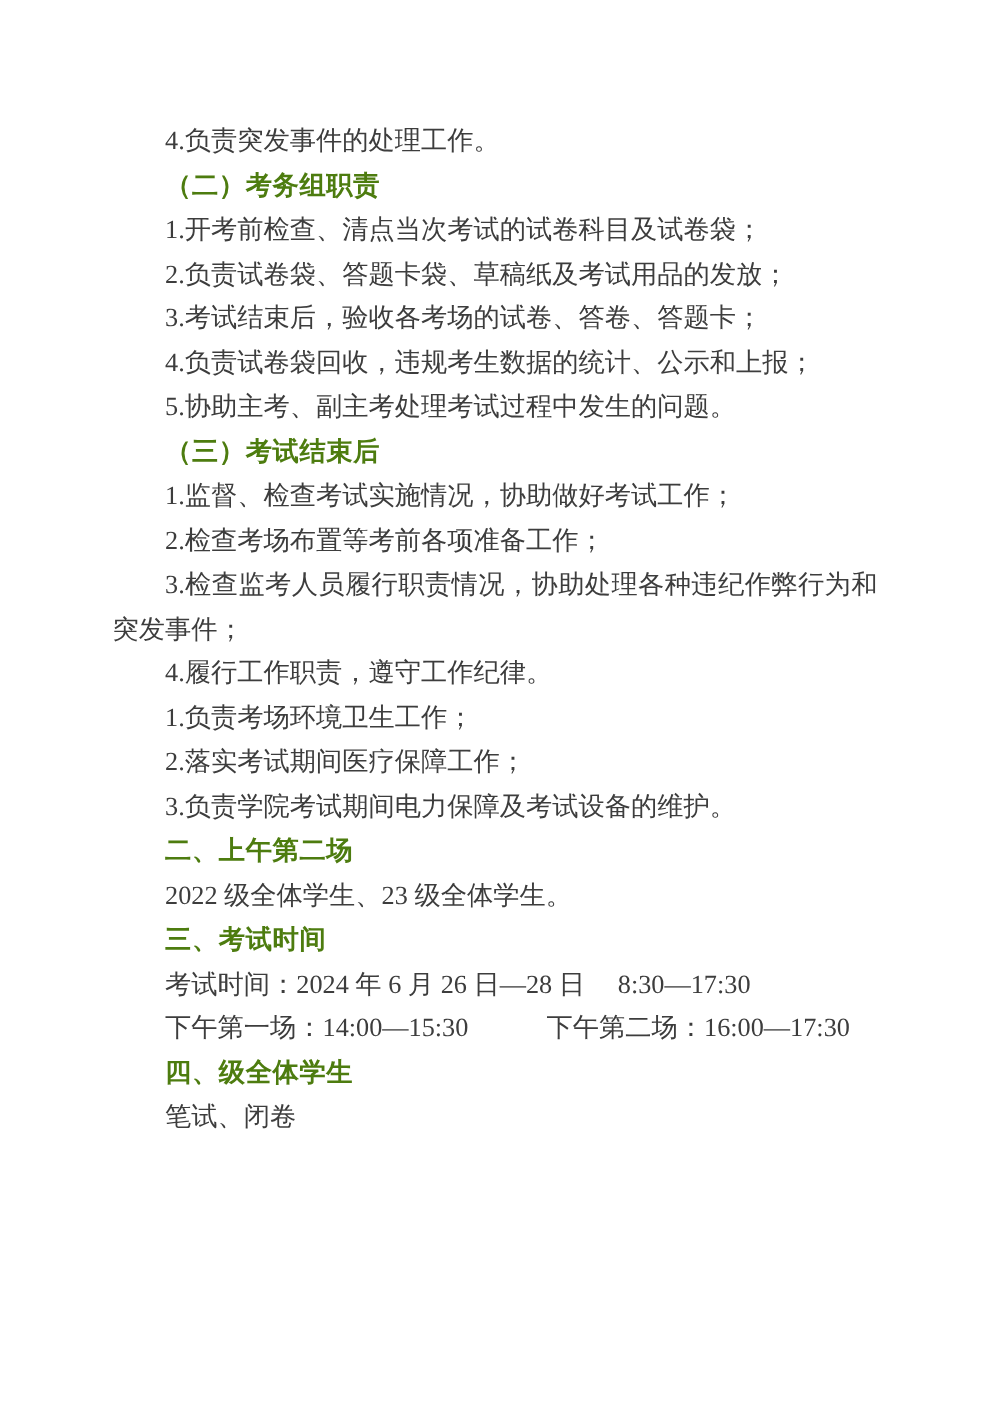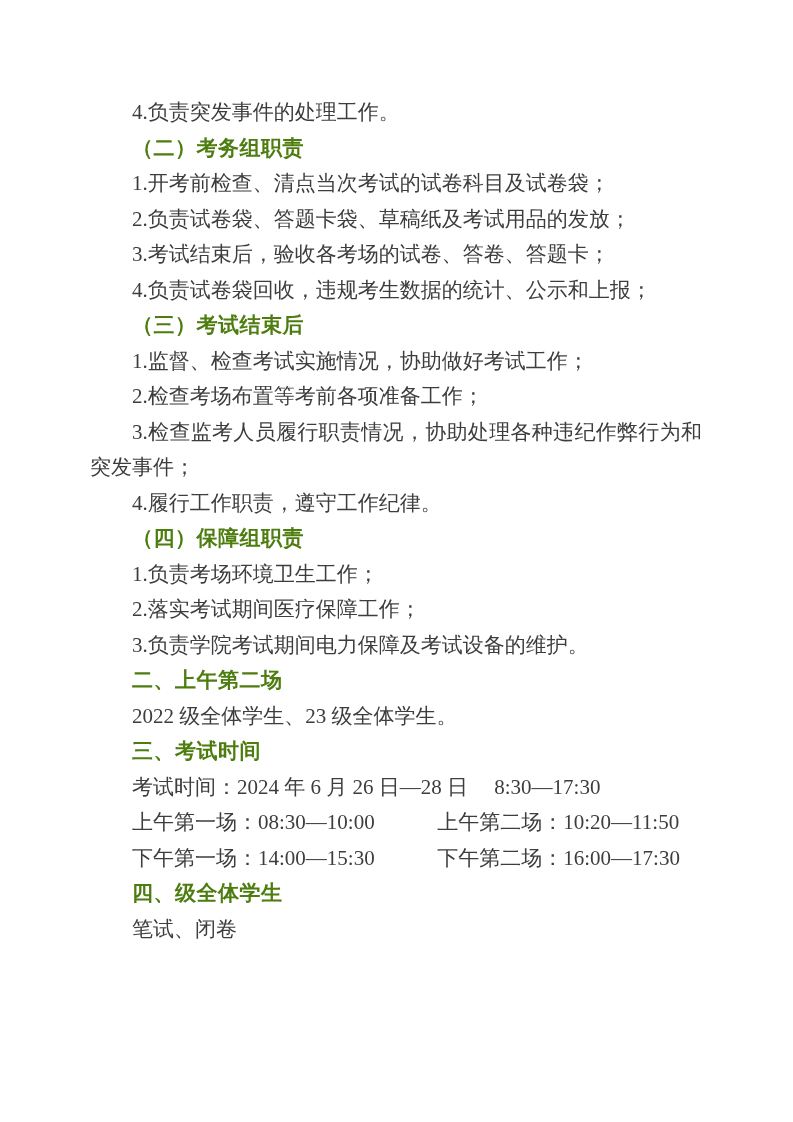--- a/index.html
+++ b/index.html
@@ -51,6 +51,7 @@
   <p class="body">2.负责试卷袋、答题卡袋、草稿纸及考试用品的发放；</p>
   <p class="body">3.考试结束后，验收各考场的试卷、答卷、答题卡；</p>
   <p class="body">4.负责试卷袋回收，违规考生数据的统计、公示和上报；</p>
+  <p class="body">5.协助主考、副主考处理考试过程中发生的问题。</p>
   <p class="heading">（三）考试结束后</p>
   <p class="body">1.监督、检查考试实施情况，协助做好考试工作；</p>
   <p class="body">2.检查考场布置等考前各项准备工作；</p>

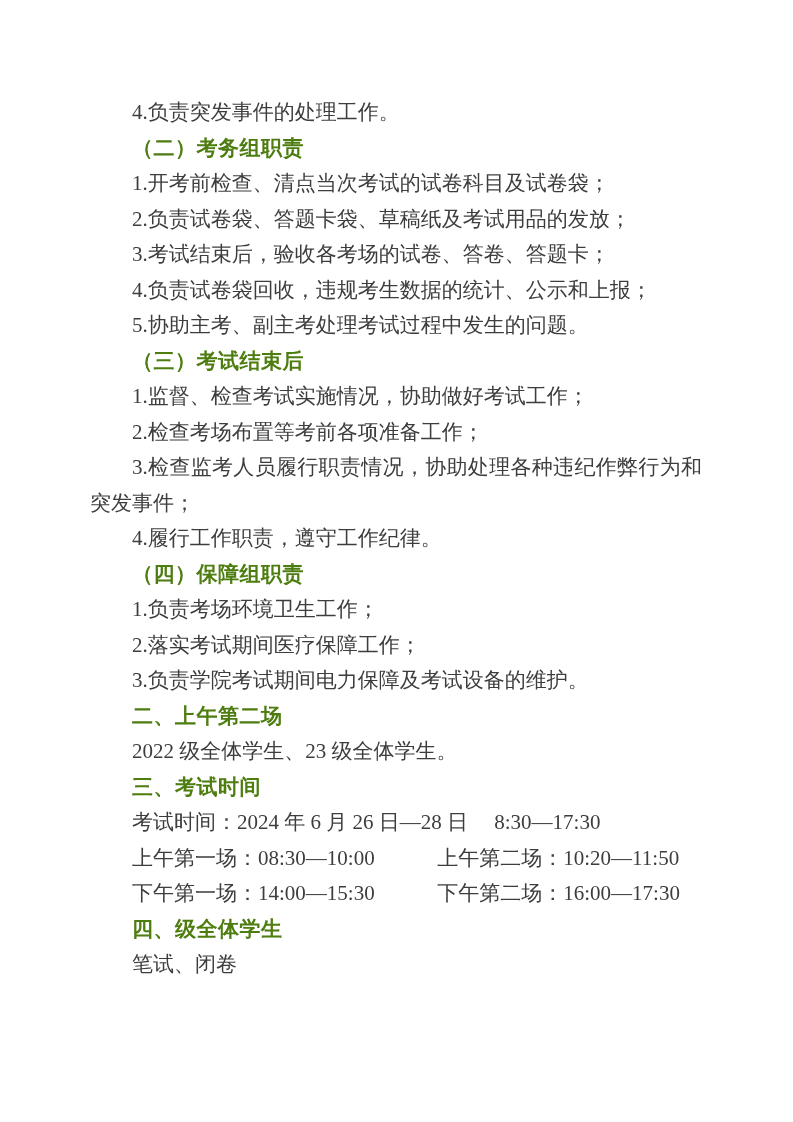--- a/index.html
+++ b/index.html
@@ -57,7 +57,6 @@
   <p class="body">2.检查考场布置等考前各项准备工作；</p>
   <p class="body">3.检查监考人员履行职责情况，协助处理各种违纪作弊行为和突发事件；</p>
   <p class="body">4.履行工作职责，遵守工作纪律。</p>
-  <p class="heading">（四）保障组职责</p>
   <p class="body">1.负责考场环境卫生工作；</p>
   <p class="body">2.落实考试期间医疗保障工作；</p>
   <p class="body">3.负责学院考试期间电力保障及考试设备的维护。</p>

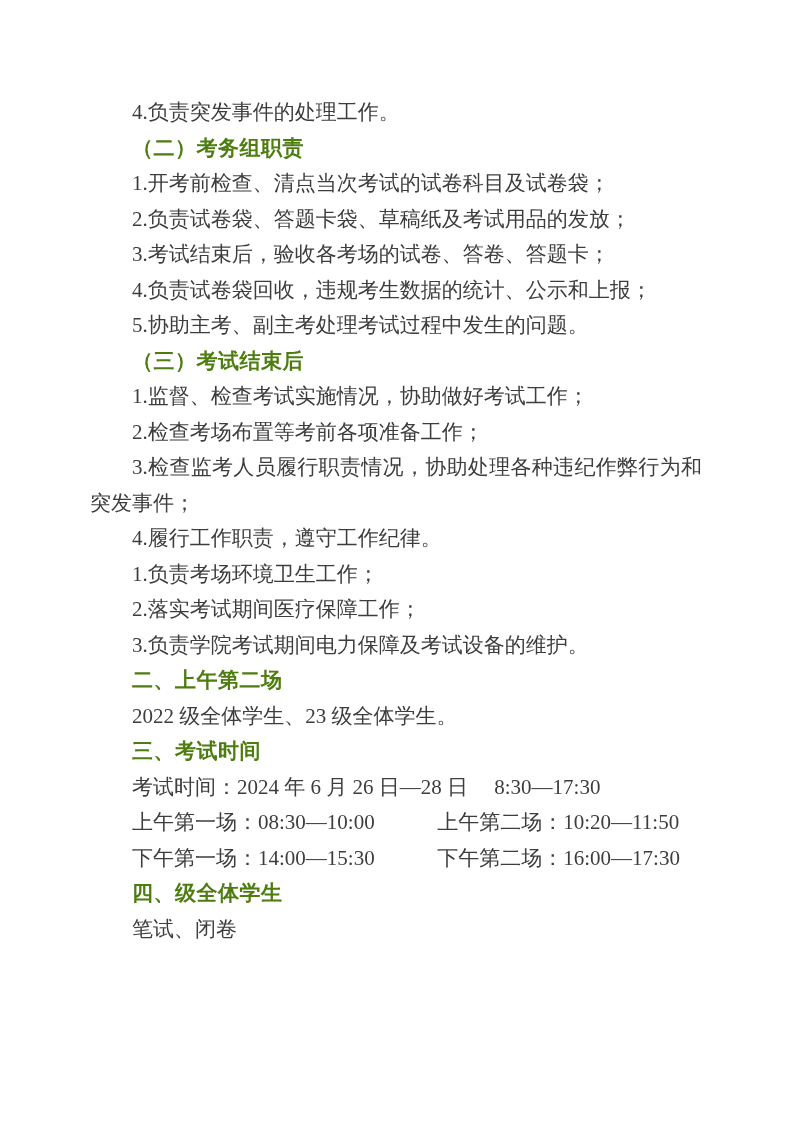--- a/index.html
+++ b/index.html
@@ -65,10 +65,6 @@
   <p class="heading">三、考试时间</p>
   <p class="body">考试时间：2024 年 6 月 26 日—28 日　 8:30—17:30</p>
   <p class="body schedule">
-    <span class="col-left">上午第一场：08:30—10:00</span>
-    <span class="col-right">上午第二场：10:20—11:50</span>
-  </p>
-  <p class="body schedule">
     <span class="col-left">下午第一场：14:00—15:30</span>
     <span class="col-right">下午第二场：16:00—17:30</span>
   </p>

